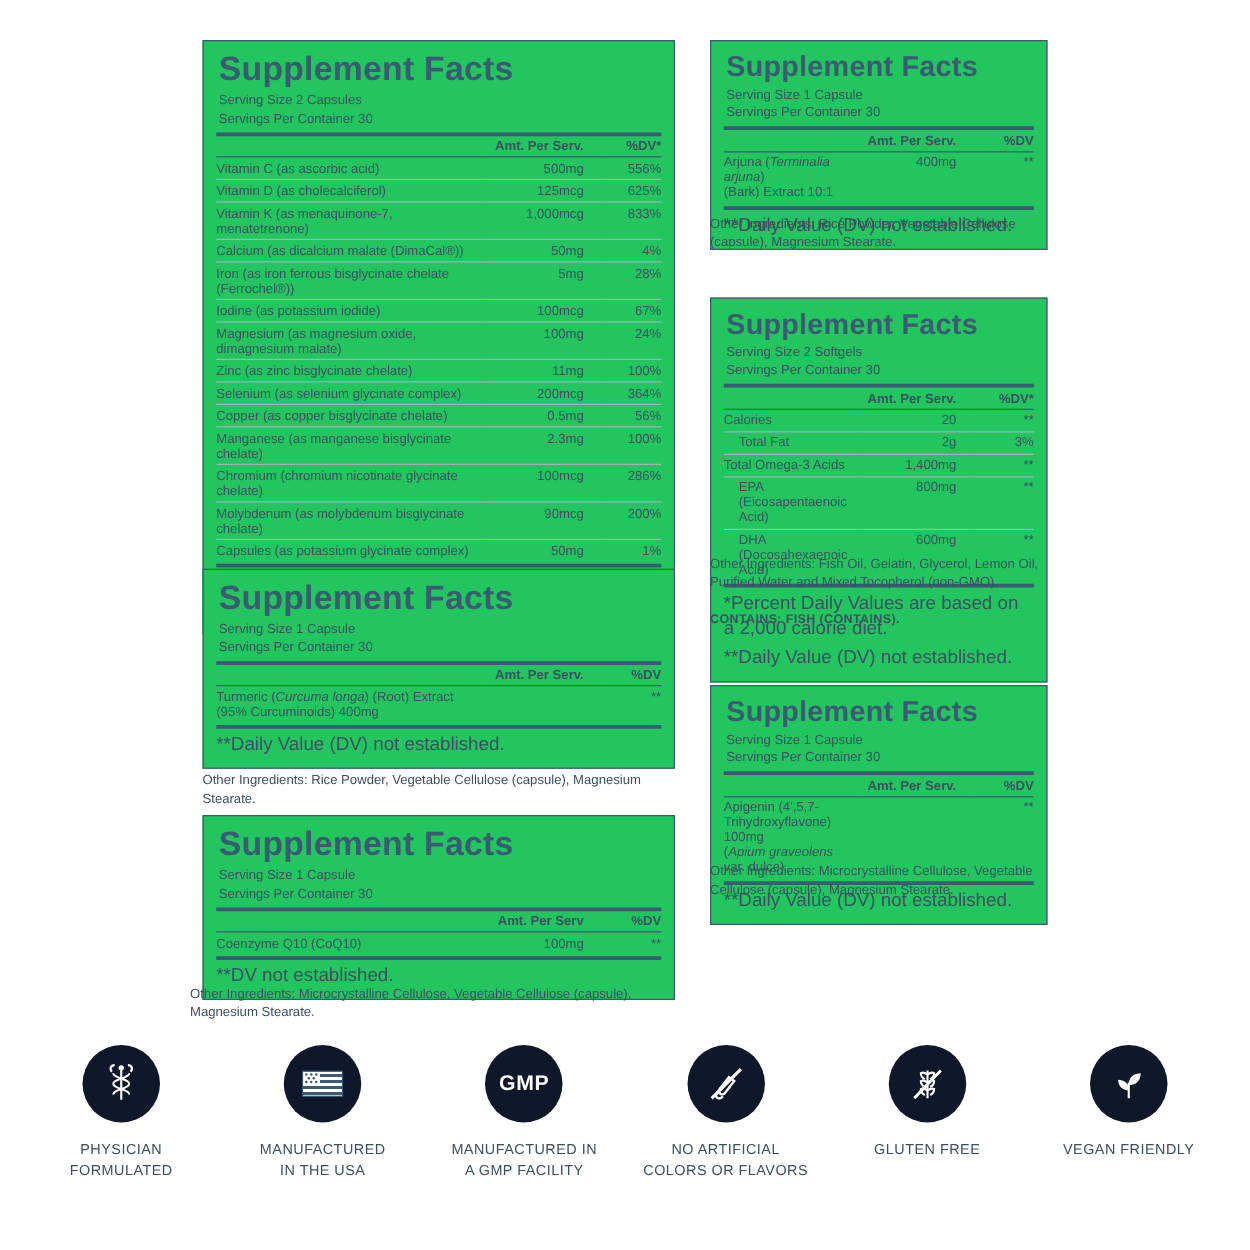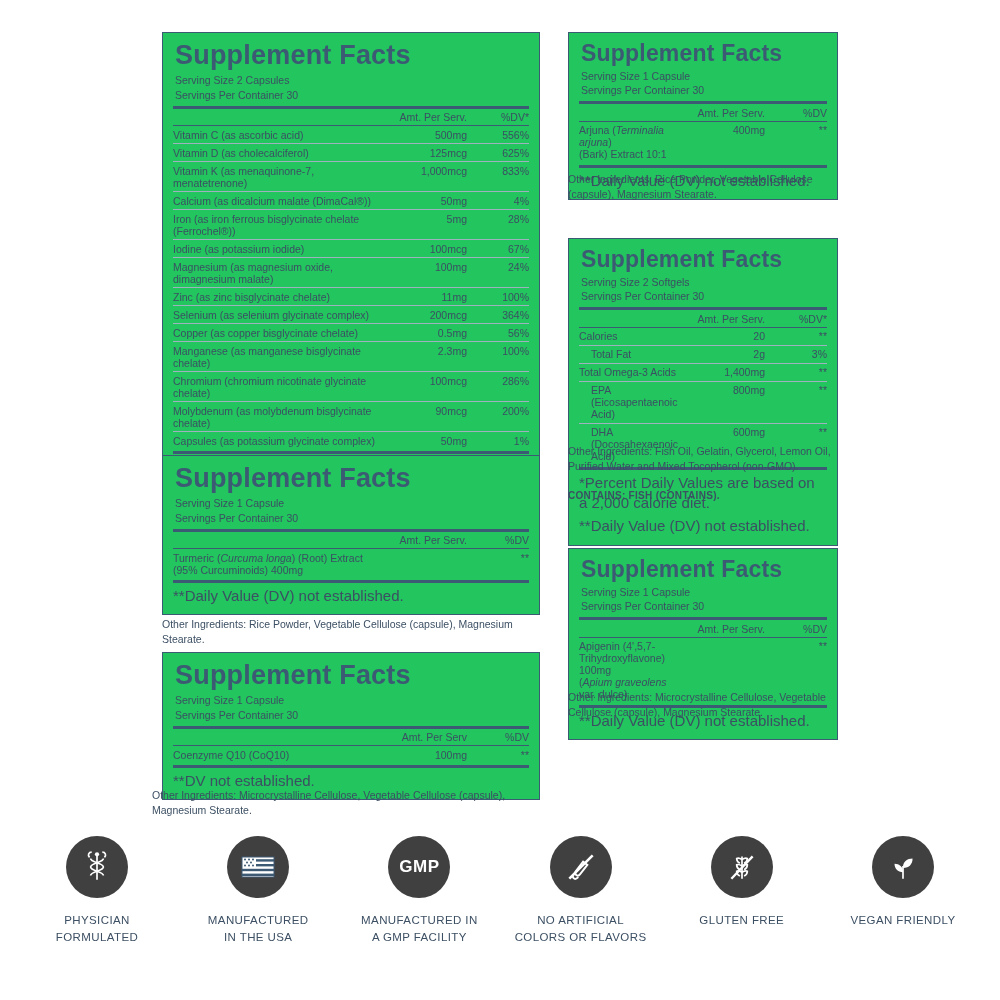--- a/index.html
+++ b/index.html
@@ -48,7 +48,7 @@
     padding: 2.5px 0;
     vertical-align: top;
   }
-  table.facts th { font-weight: normal; }
+  table.facts th { font-weight: bold; }
   table.facts tr.hdr th {
     border-bottom: 1.6px solid #3c5a73;
     padding-bottom: 2px;

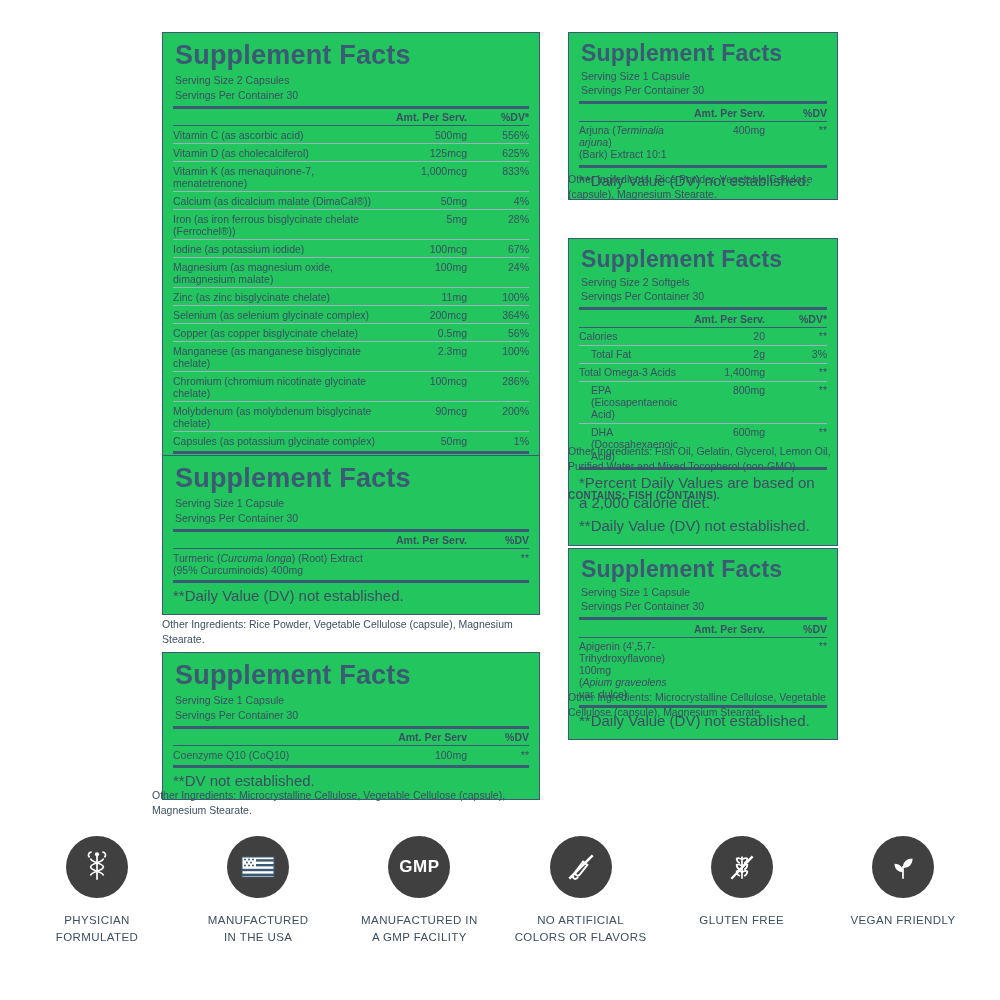--- a/index.html
+++ b/index.html
@@ -99,7 +99,7 @@
   .badge .circle {
     width: 62px; height: 62px;
     border-radius: 50%;
-    background: #404040;
+    background: #0f172a;
     display: flex; align-items: center; justify-content: center;
     color: #fff;
   }

